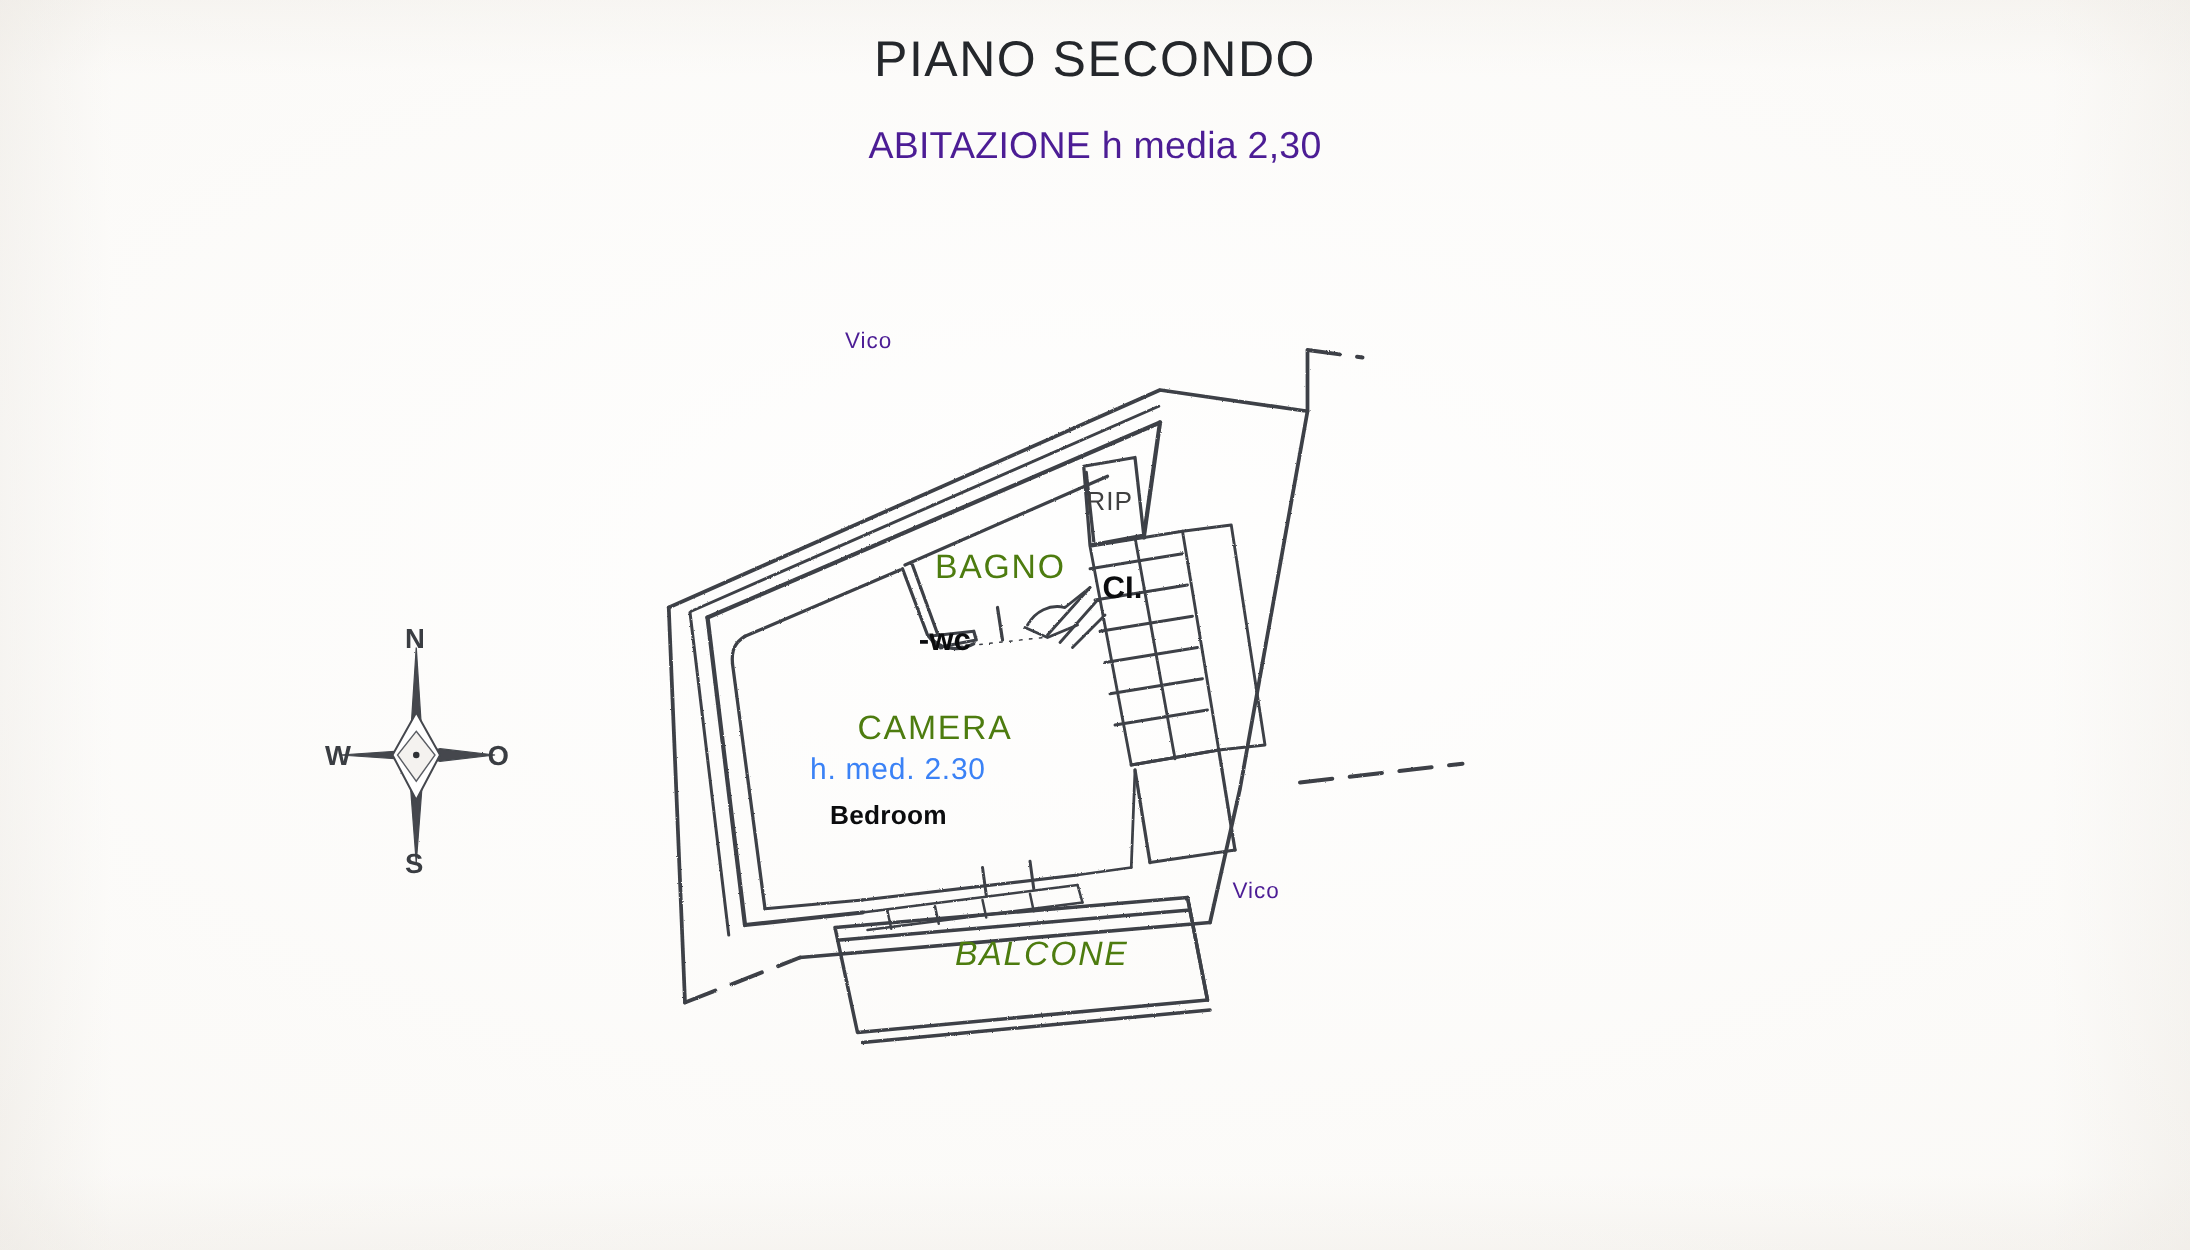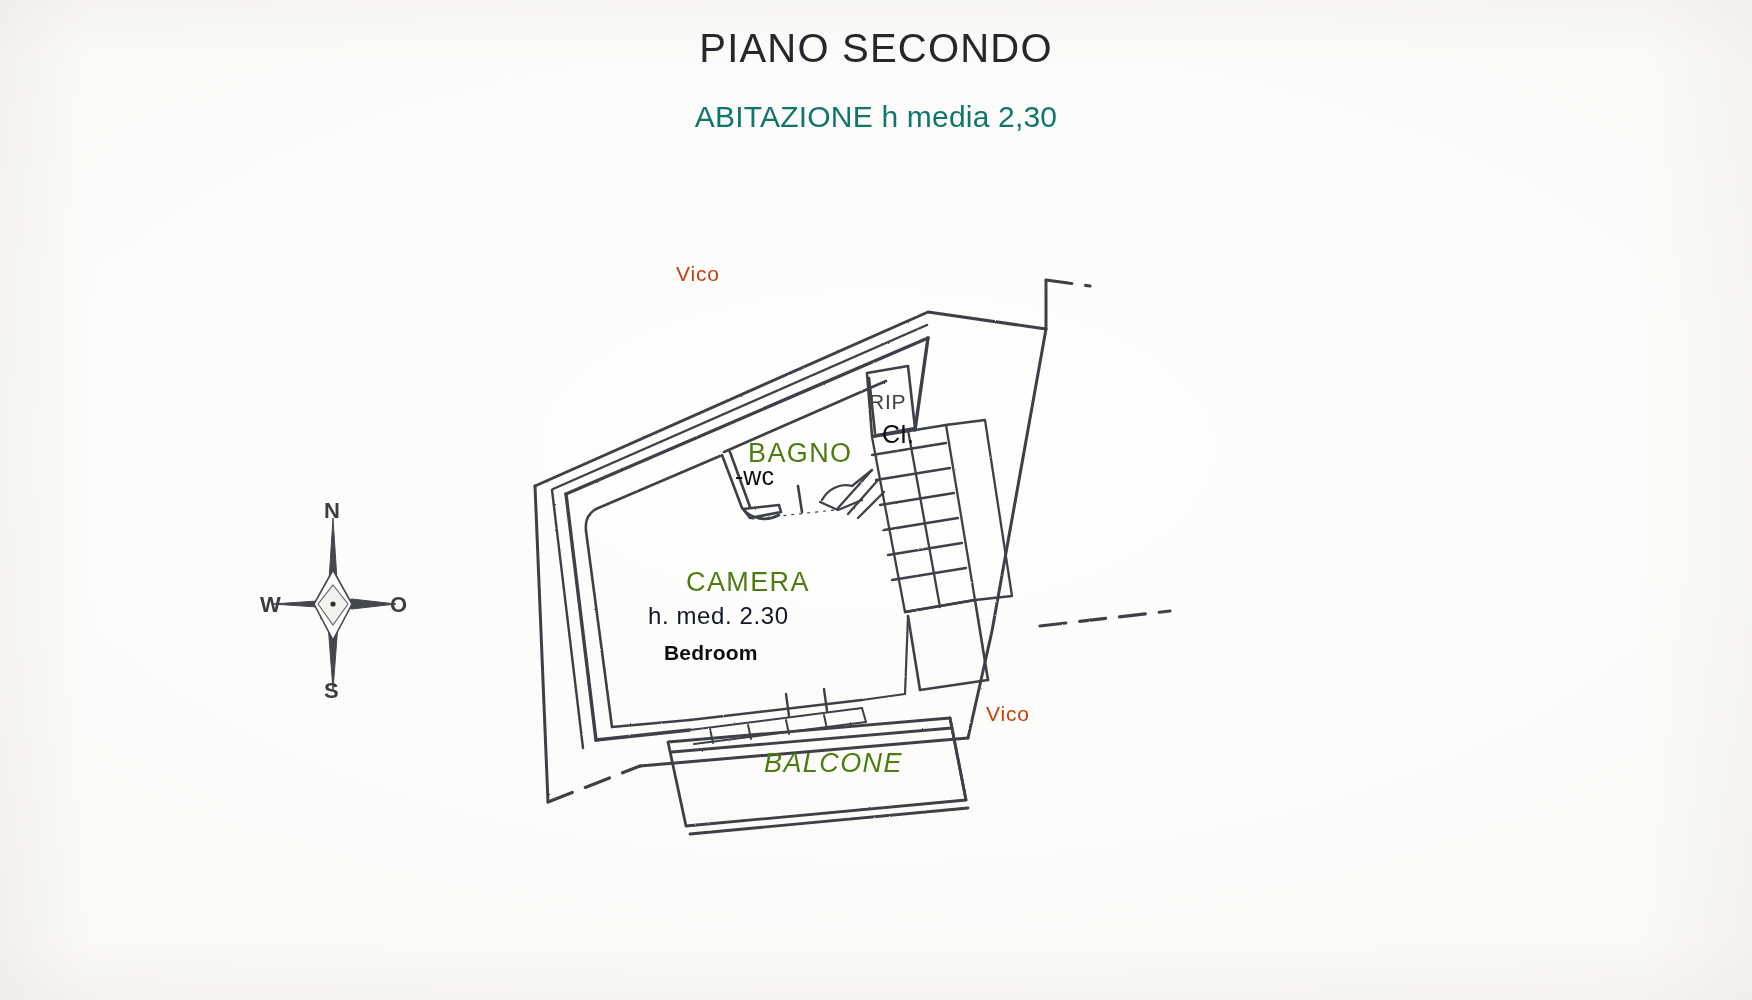--- a/index.html
+++ b/index.html
@@ -54,7 +54,7 @@
     top: 100px;
     font-size: 30px;
     letter-spacing: 0.2px;
-    color: #0f766e;
+    color: #4c1d95;
     font-weight: 400;
   }
   #title-en {

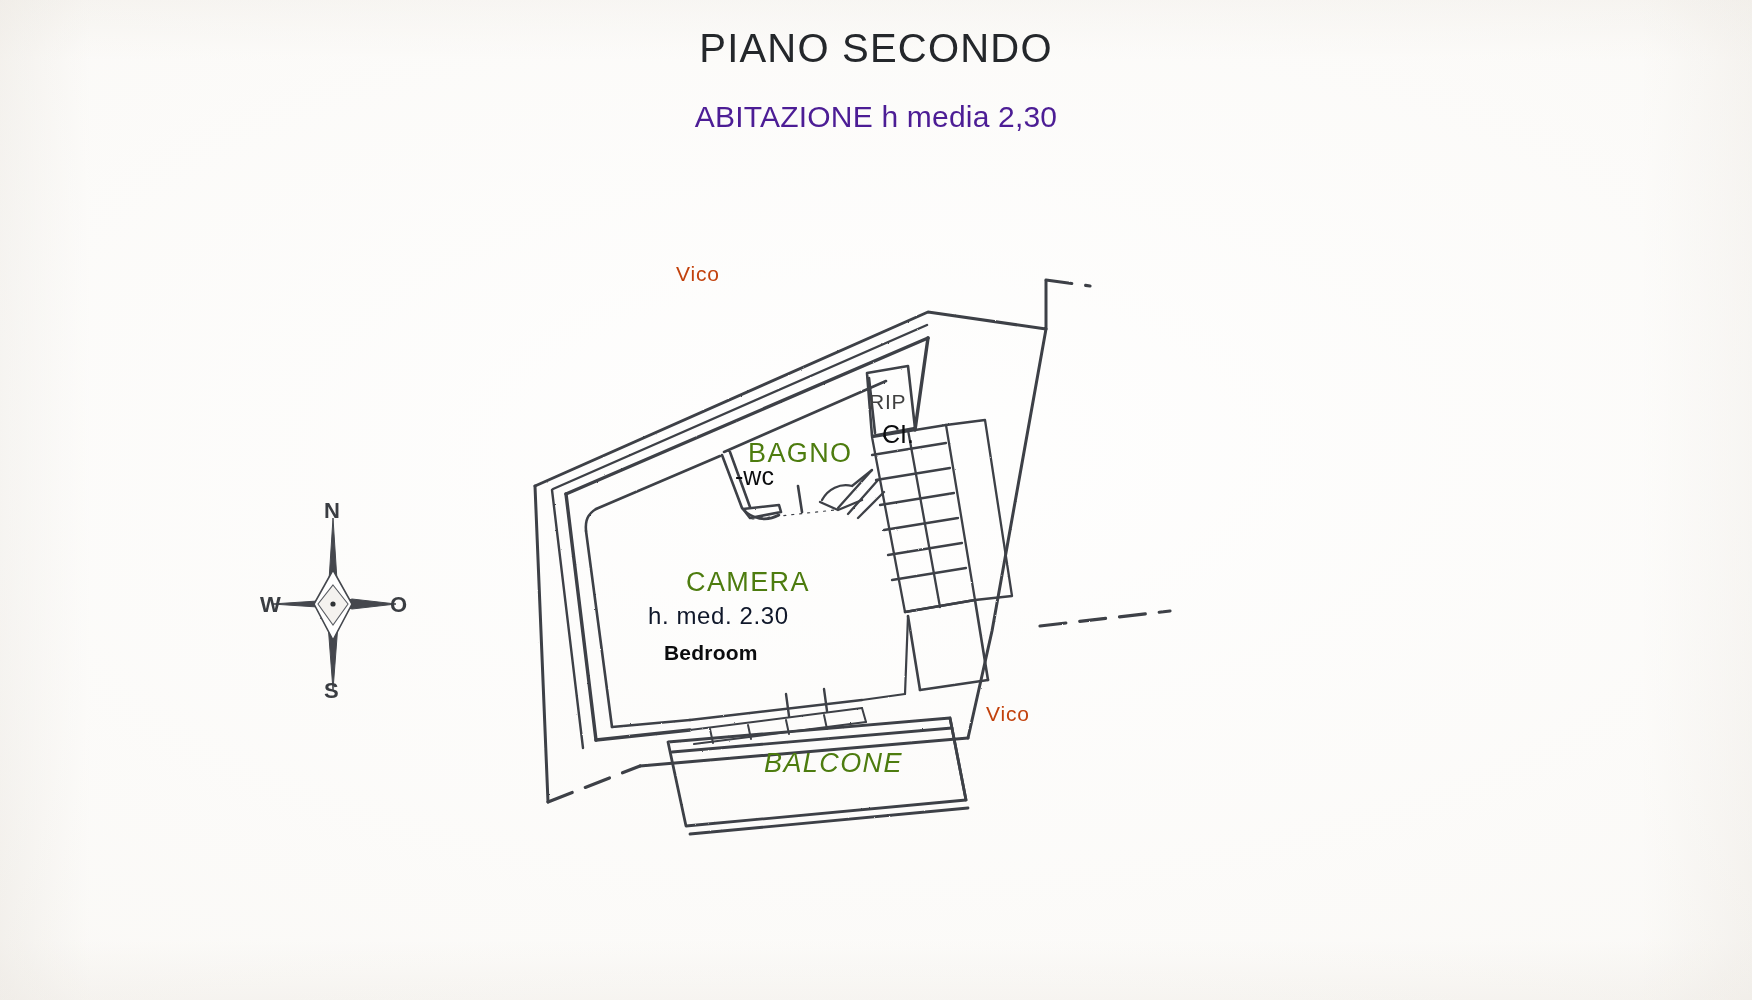--- a/index.html
+++ b/index.html
@@ -80,7 +80,7 @@
     color: #2d3035;
     font-family: "Liberation Sans", sans-serif;
   }
-  .lbl-street { font-size: 21px; color: #c2410c; letter-spacing: 0.8px; }
+  .lbl-street { font-size: 18px; color: #4c1d95; letter-spacing: 0.8px; }
   .lbl-room   { font-size: 27px; color: #4d7c0f; letter-spacing: 1.4px; }
   .lbl-dim    { font-size: 24px; color: #0f172a; letter-spacing: 0.6px; }
   .lbl-en     { font-size: 21px; color: #0b0c0e; font-weight: 700; letter-spacing: 0.2px; }

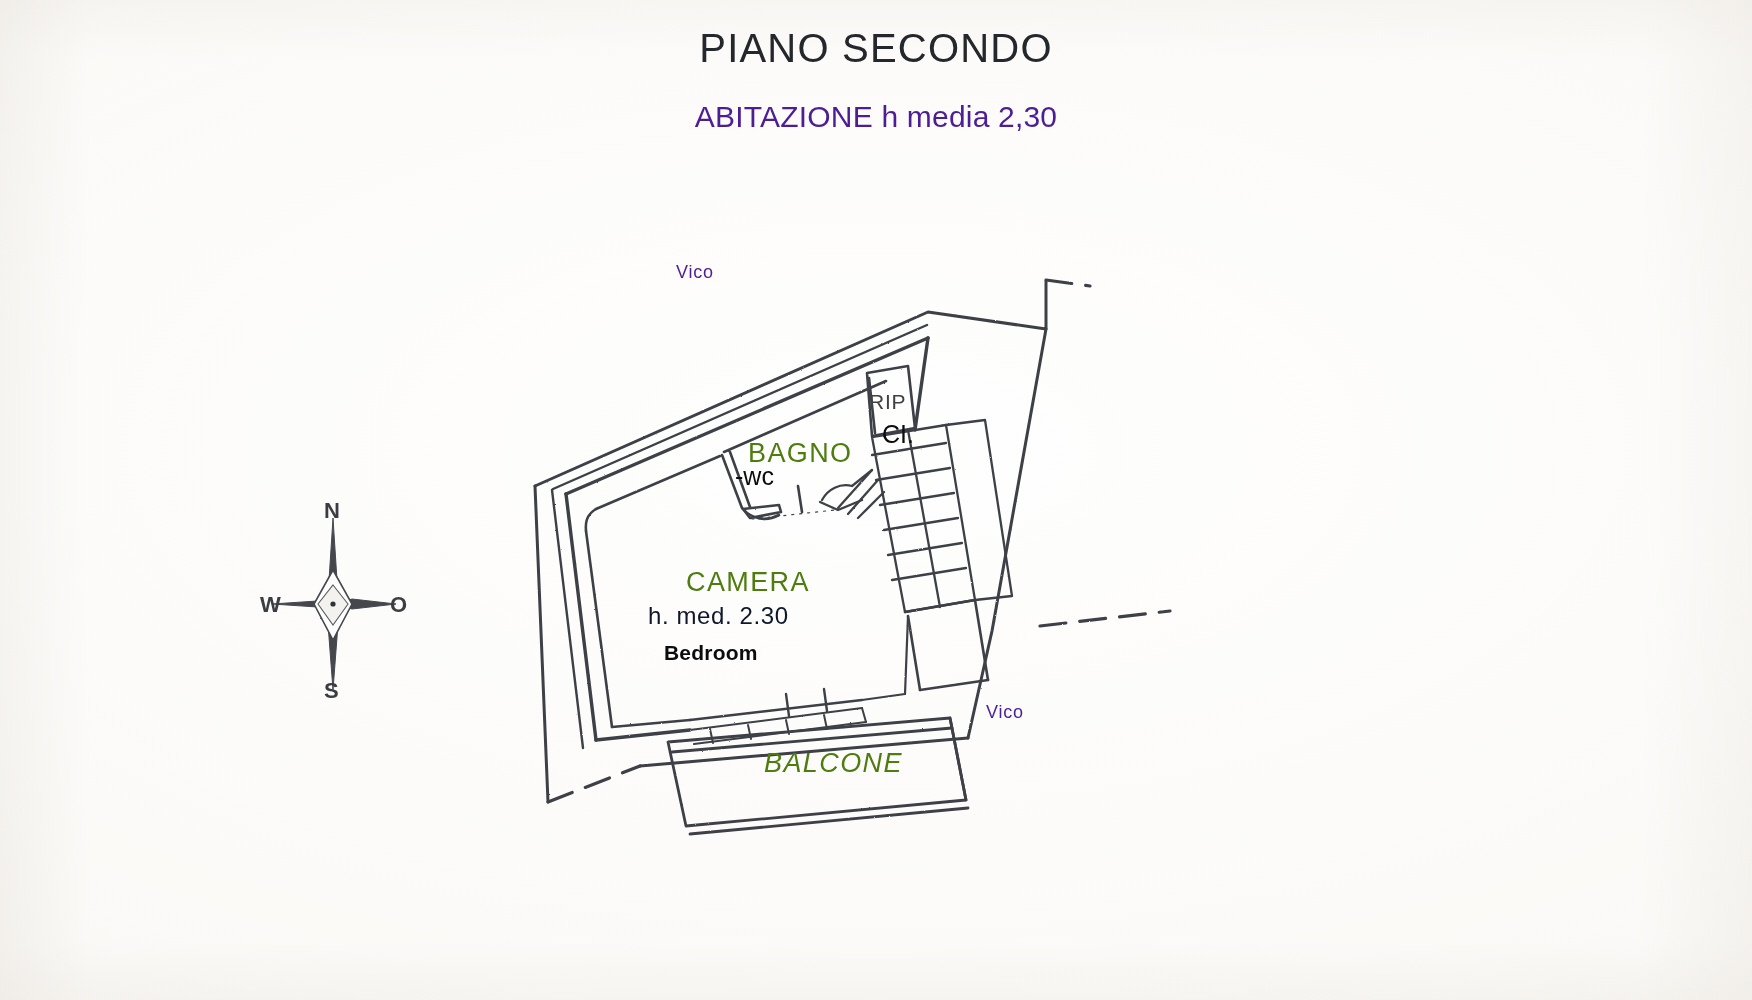--- a/index.html
+++ b/index.html
@@ -85,7 +85,7 @@
   .lbl-dim    { font-size: 24px; color: #0f172a; letter-spacing: 0.6px; }
   .lbl-en     { font-size: 21px; color: #0b0c0e; font-weight: 700; letter-spacing: 0.2px; }
   .lbl-small  { font-size: 21px; color: #404040; letter-spacing: 0.8px; }
-  .lbl-en-sm  { font-size: 25px; color: #0b0c0e; font-weight: 400; }
+  .lbl-en-sm  { font-size: 25px; color: #0b0c0e; font-weight: 700; margin-top: 36px; }
   .lbl-compass{ font-size: 22px; color: #3a3d42; font-weight: 700; }
 </style>
 </head>

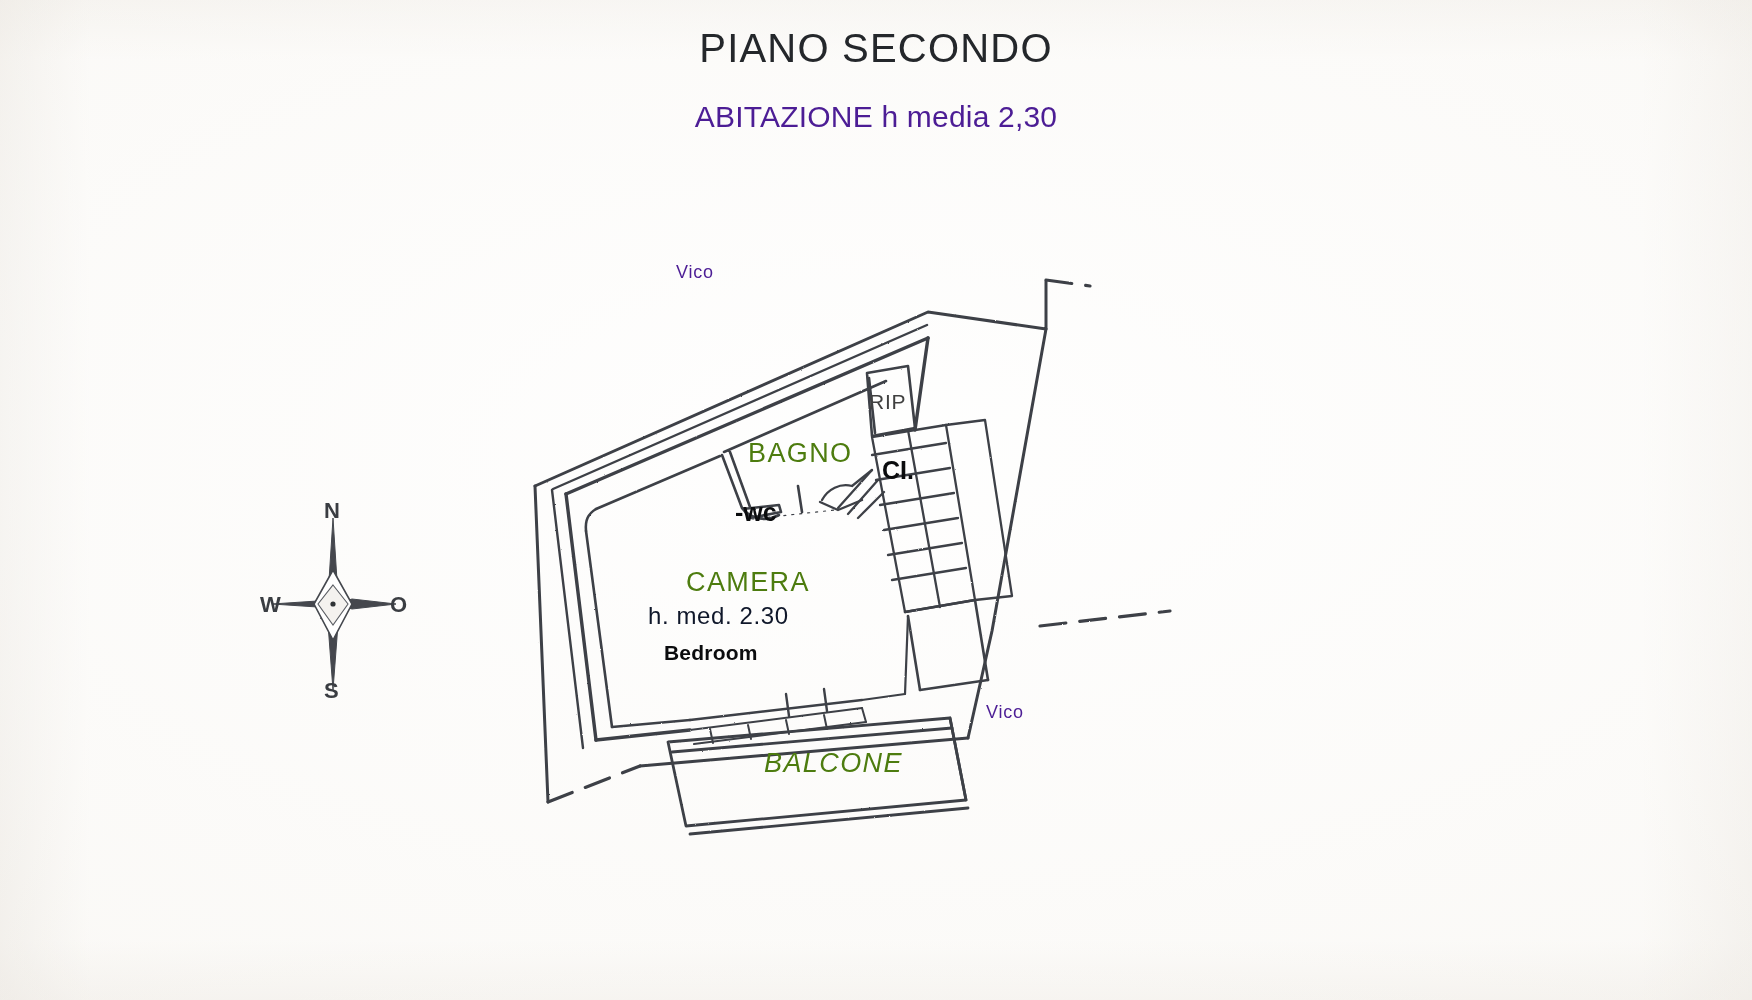--- a/index.html
+++ b/index.html
@@ -82,7 +82,7 @@
   }
   .lbl-street { font-size: 18px; color: #4c1d95; letter-spacing: 0.8px; }
   .lbl-room   { font-size: 27px; color: #4d7c0f; letter-spacing: 1.4px; }
-  .lbl-dim    { font-size: 24px; color: #0f172a; letter-spacing: 0.6px; }
+  .lbl-dim    { font-size: 24px; color: #3b82f6; letter-spacing: 0.6px; }
   .lbl-en     { font-size: 21px; color: #0b0c0e; font-weight: 700; letter-spacing: 0.2px; }
   .lbl-small  { font-size: 21px; color: #404040; letter-spacing: 0.8px; }
   .lbl-en-sm  { font-size: 25px; color: #0b0c0e; font-weight: 700; margin-top: 36px; }

